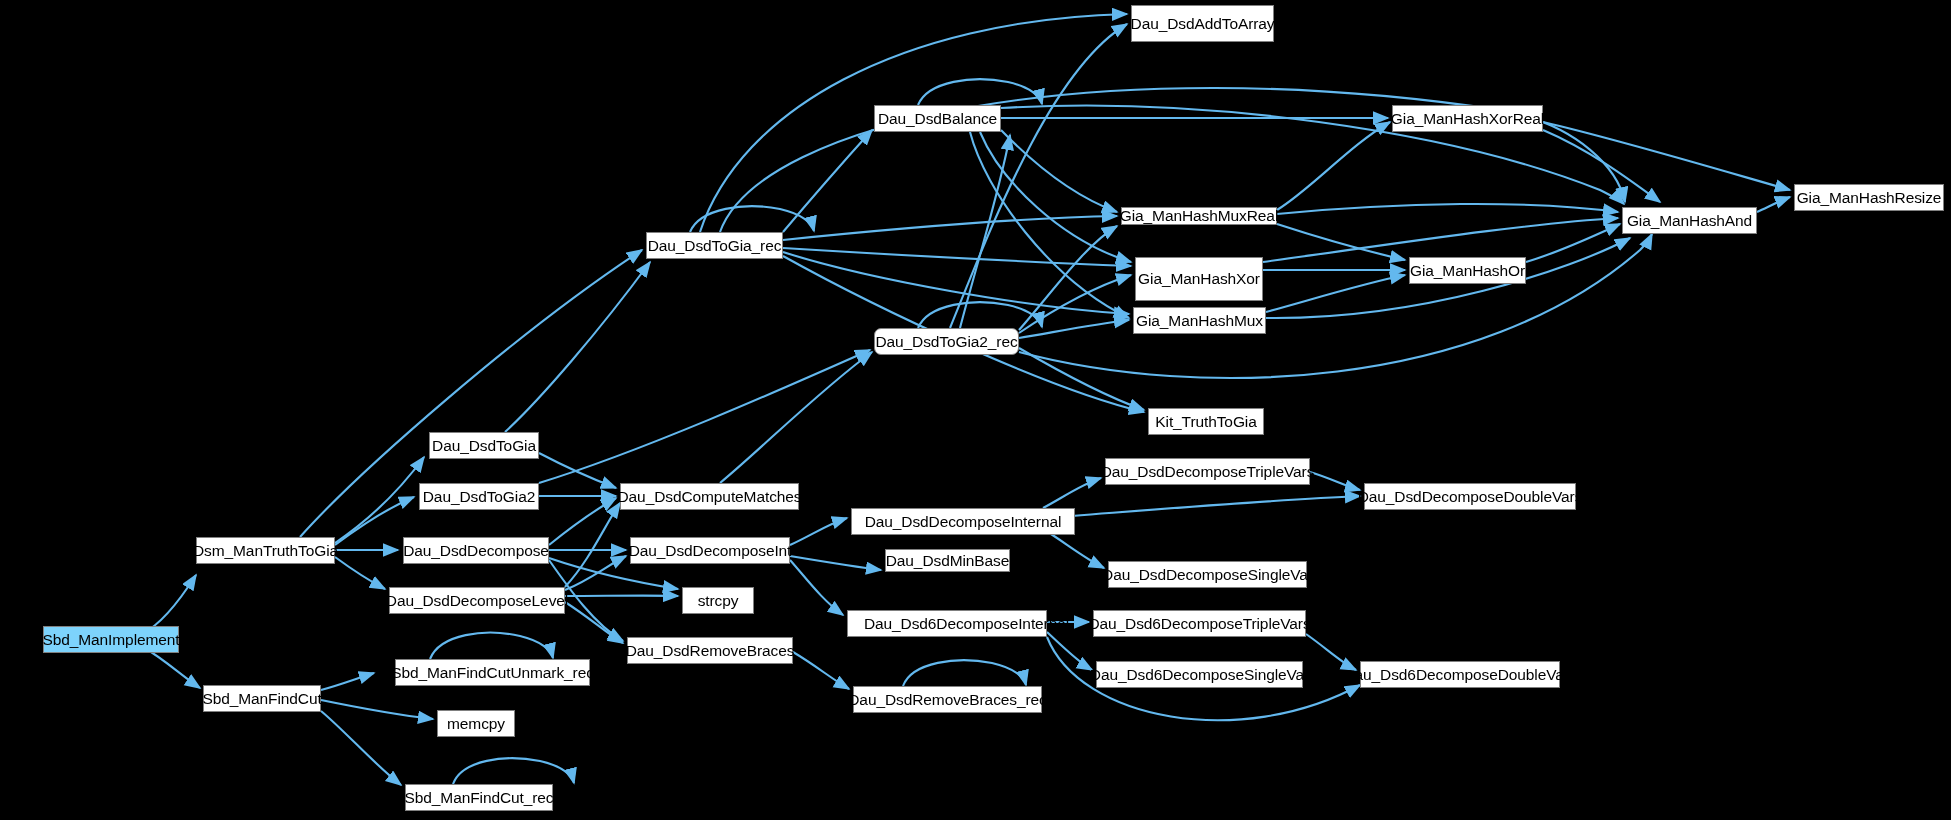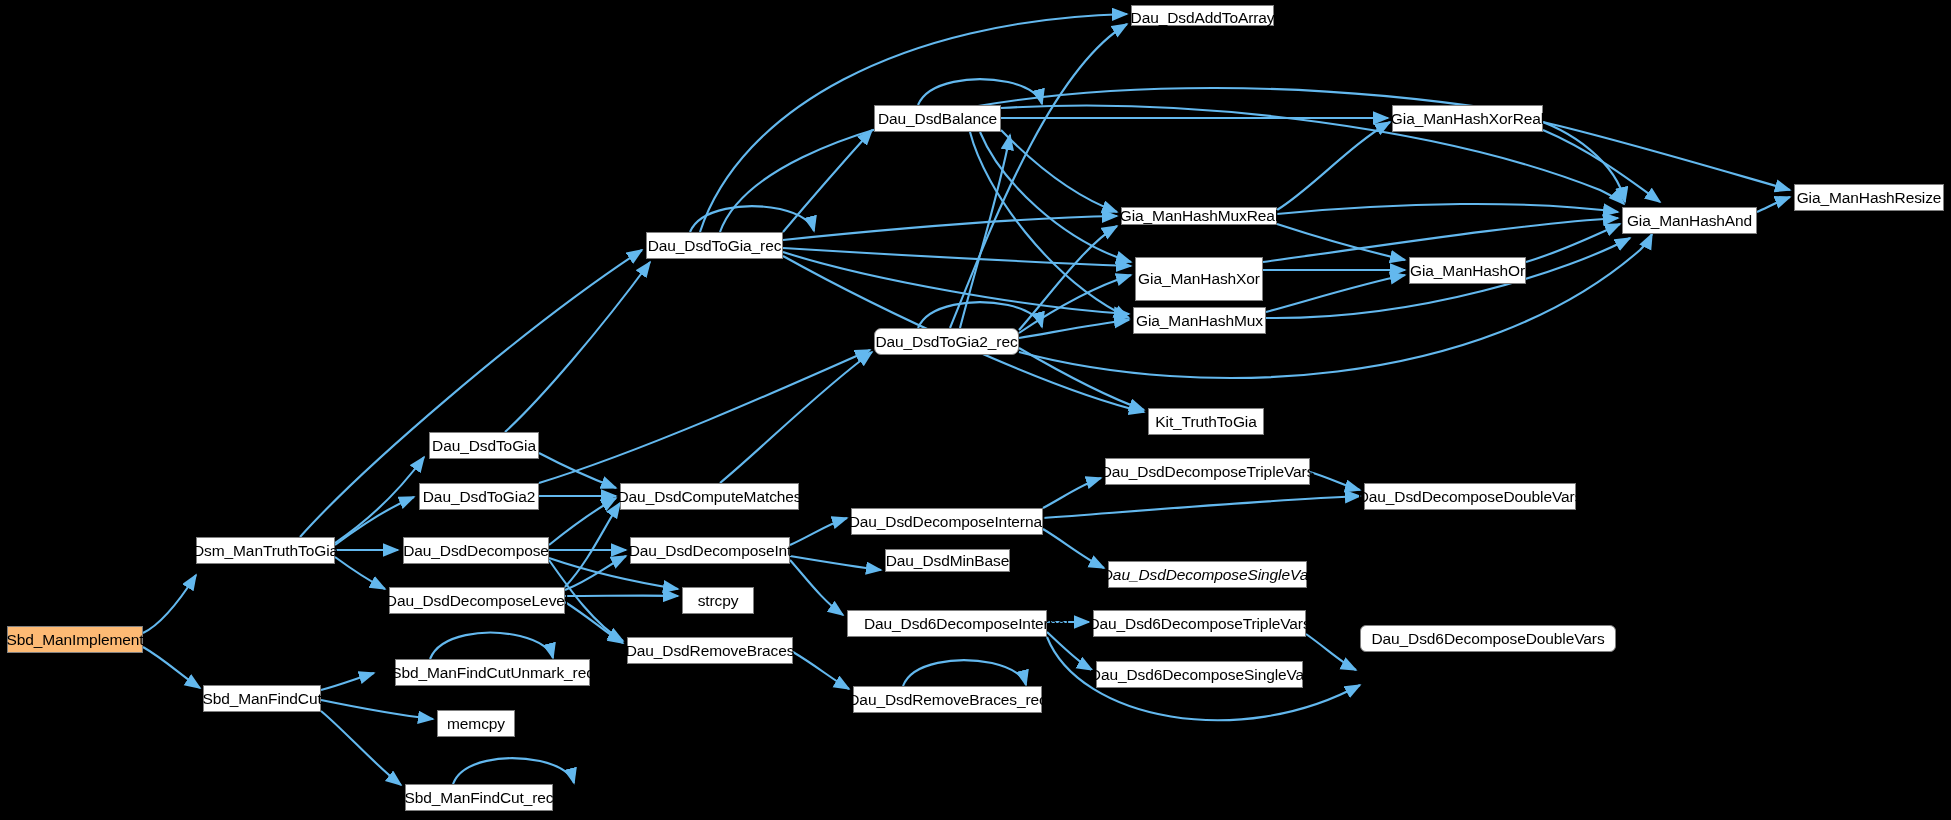--- a/index.html
+++ b/index.html
@@ -207,7 +207,7 @@
       <div class="node" style="left: 1096px; top: 661px; width: 207px; height: 27px;">
         <span class="node-label">Dau_Dsd6DecomposeSingleVar</span>
       </div>
-      <div class="node" style="left: 1131px; top: 5px; width: 143px; height: 21px; align-items: flex-end;">
+      <div class="node" style="left: 1131px; top: 5px; width: 143px; height: 37px;">
         <span class="node-label">Dau_DsdAddToArray</span>
       </div>
       <div class="node" style="left: 1392px; top: 105px; width: 151px; height: 27px;">

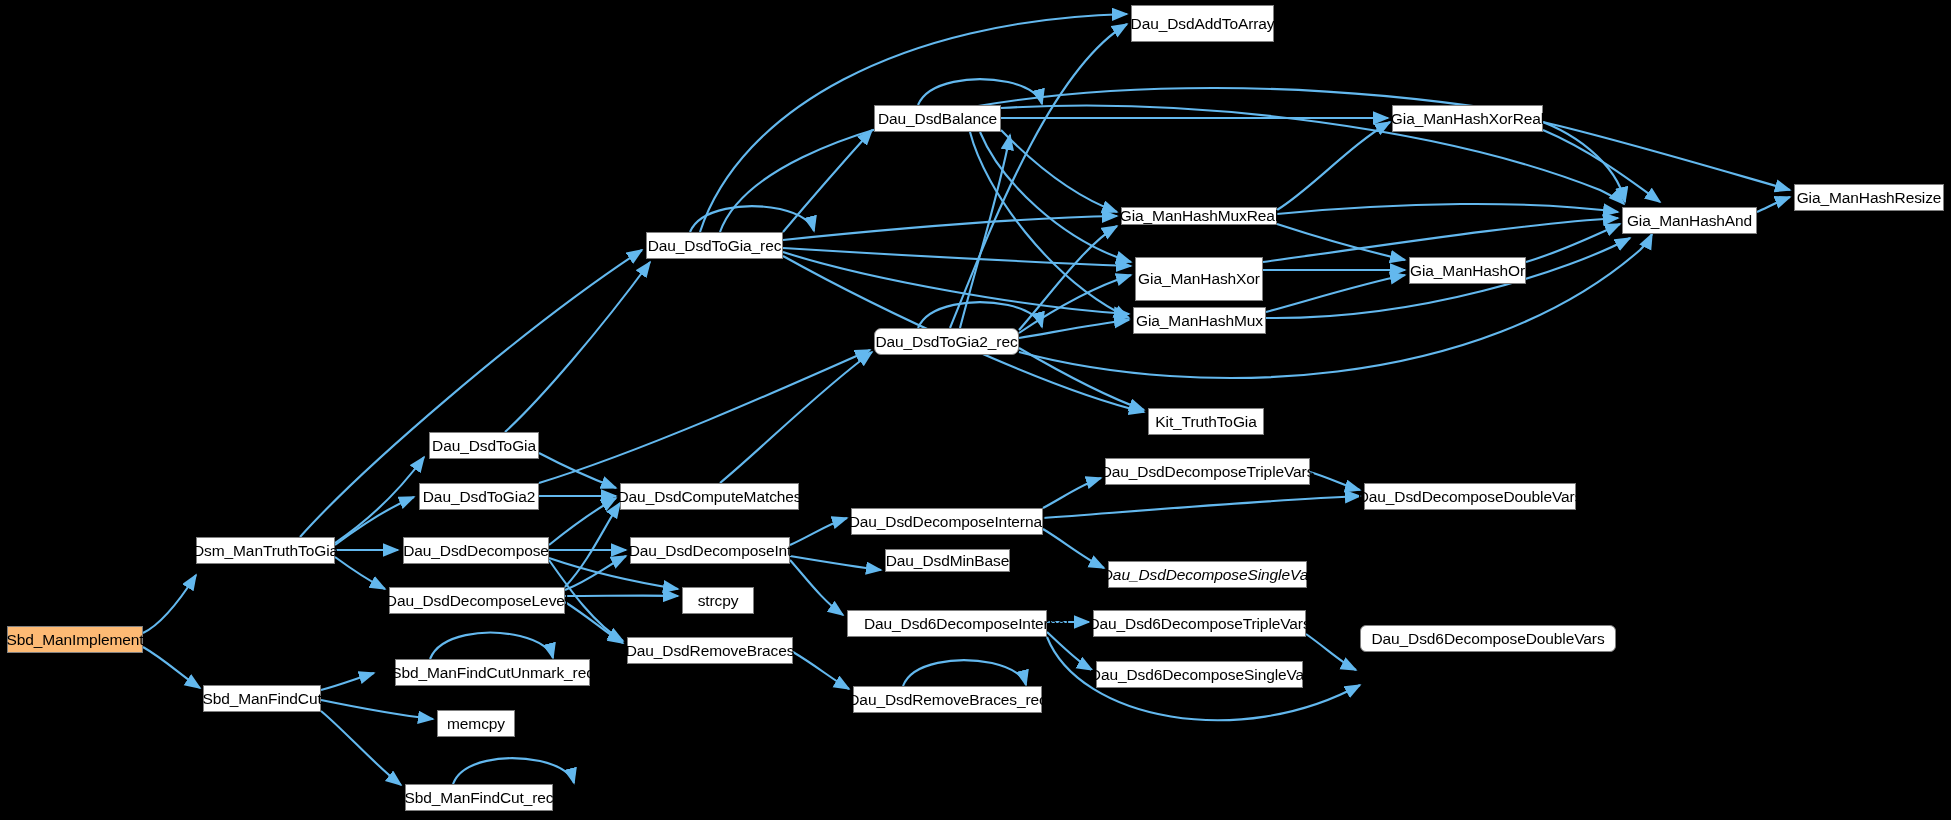--- a/index.html
+++ b/index.html
@@ -174,7 +174,7 @@
       <div class="node" style="left: 1148px; top: 408px; width: 116px; height: 27px;">
         <span class="node-label">Kit_TruthToGia</span>
       </div>
-      <div class="node" style="left: 851px; top: 508px; width: 192px; height: 27px; align-items: center;">
+      <div class="node" style="left: 851px; top: 508px; width: 224px; height: 27px; align-items: center;">
         <span class="node-label">Dau_DsdDecomposeInternal</span>
       </div>
       <div class="node" style="left: 885px; top: 549px; width: 125px; height: 23px;">

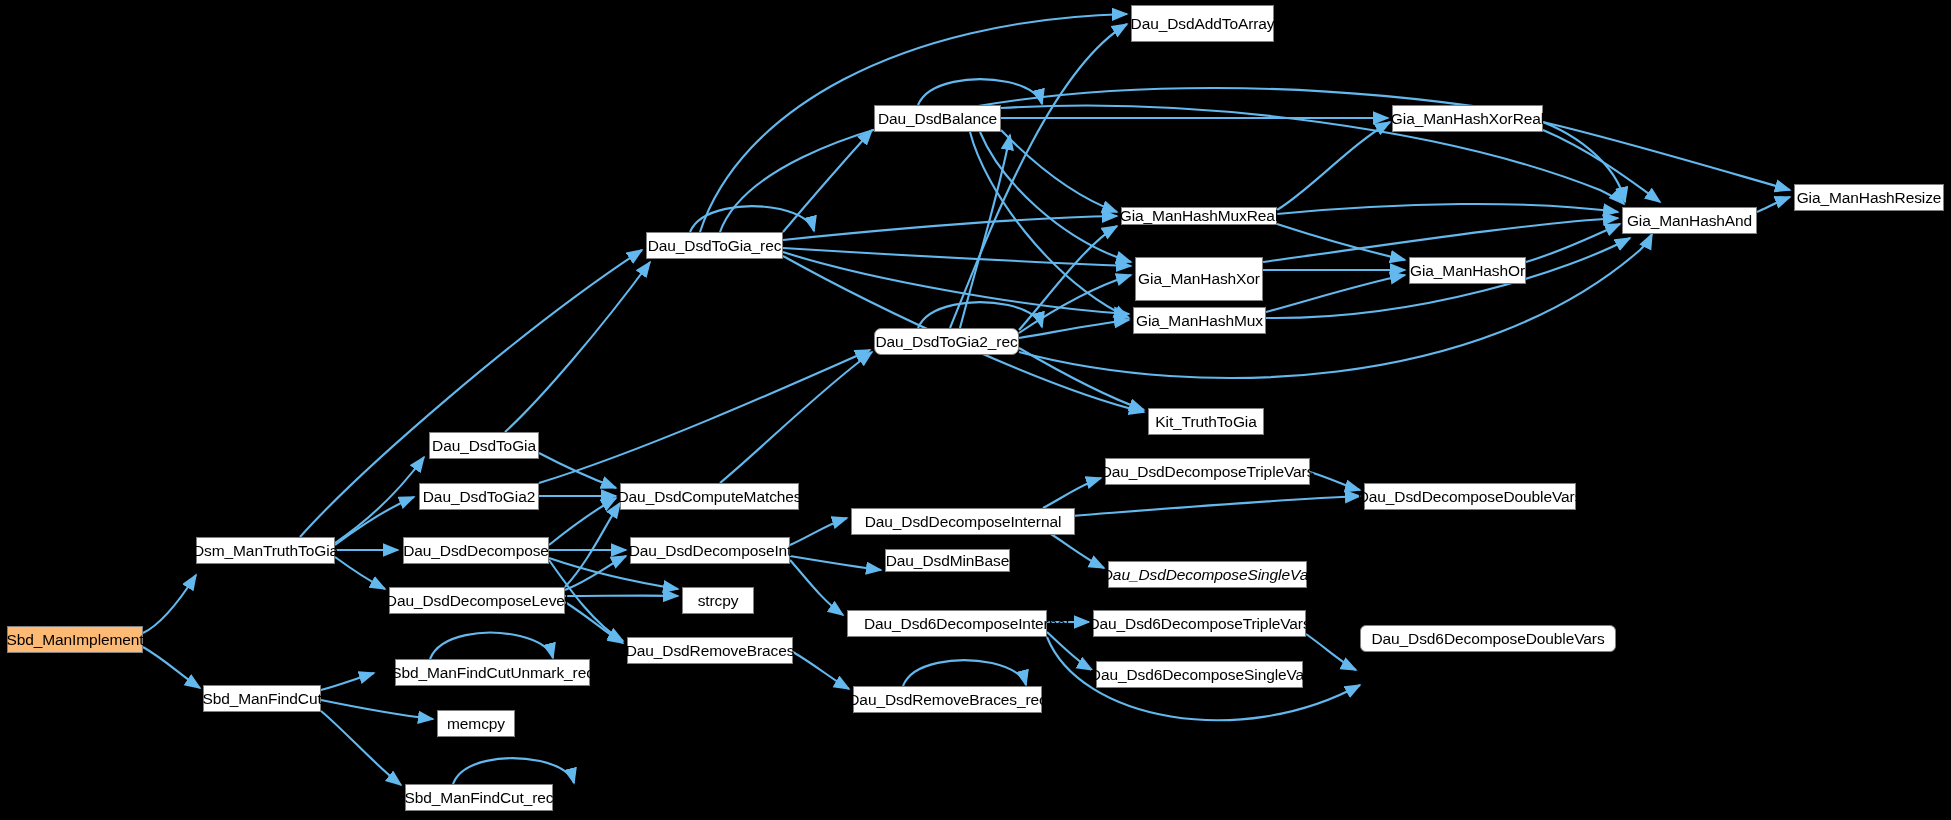--- a/index.html
+++ b/index.html
@@ -198,7 +198,7 @@
       <div class="node" style="left: 1105px; top: 458px; width: 205px; height: 27px;">
         <span class="node-label">Dau_DsdDecomposeTripleVars</span>
       </div>
-      <div class="node" style="left: 1108px; top: 561px; width: 199px; height: 27px; font-style: italic;">
+      <div class="node" style="left: 1108px; top: 561px; width: 199px; height: 27px;">
         <span class="node-label">Dau_DsdDecomposeSingleVar</span>
       </div>
       <div class="node" style="left: 1093px; top: 610px; width: 213px; height: 27px;">

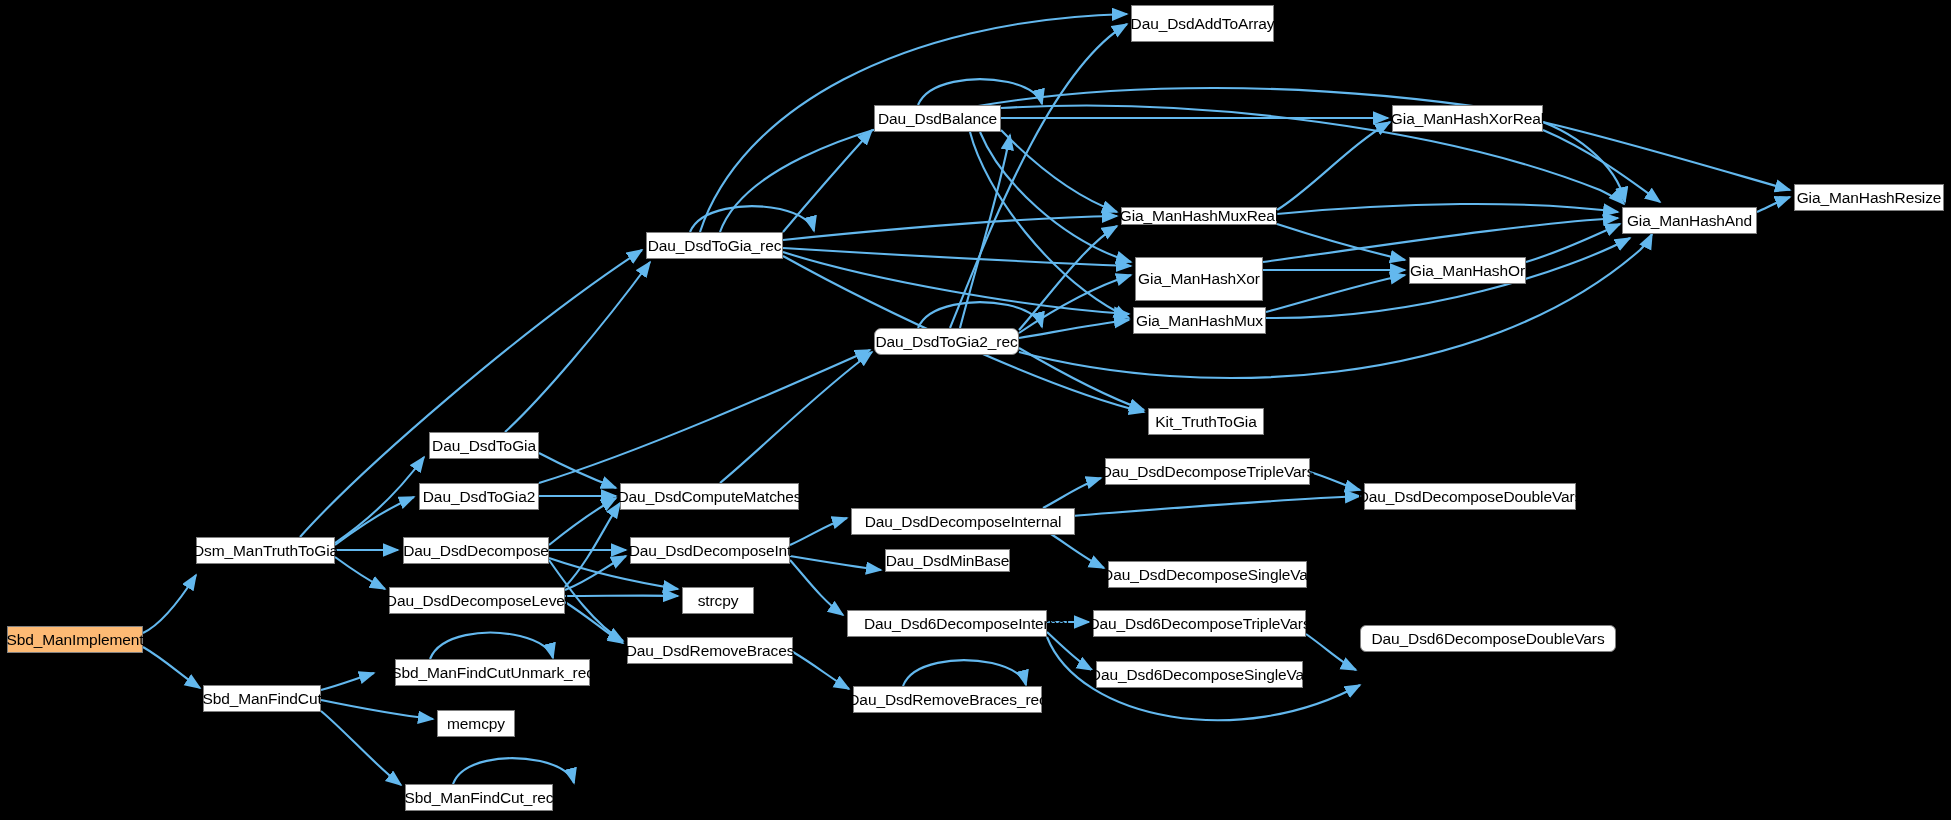--- a/index.html
+++ b/index.html
@@ -30,8 +30,9 @@
     padding:0 6px;
   }
   .node.root{
-    background:#fdba74;
+    background:#7dd3fc;
     border:1px solid #808080;
+    margin-left:36px;
   }
   .node-label{pointer-events:none;}
 </style>

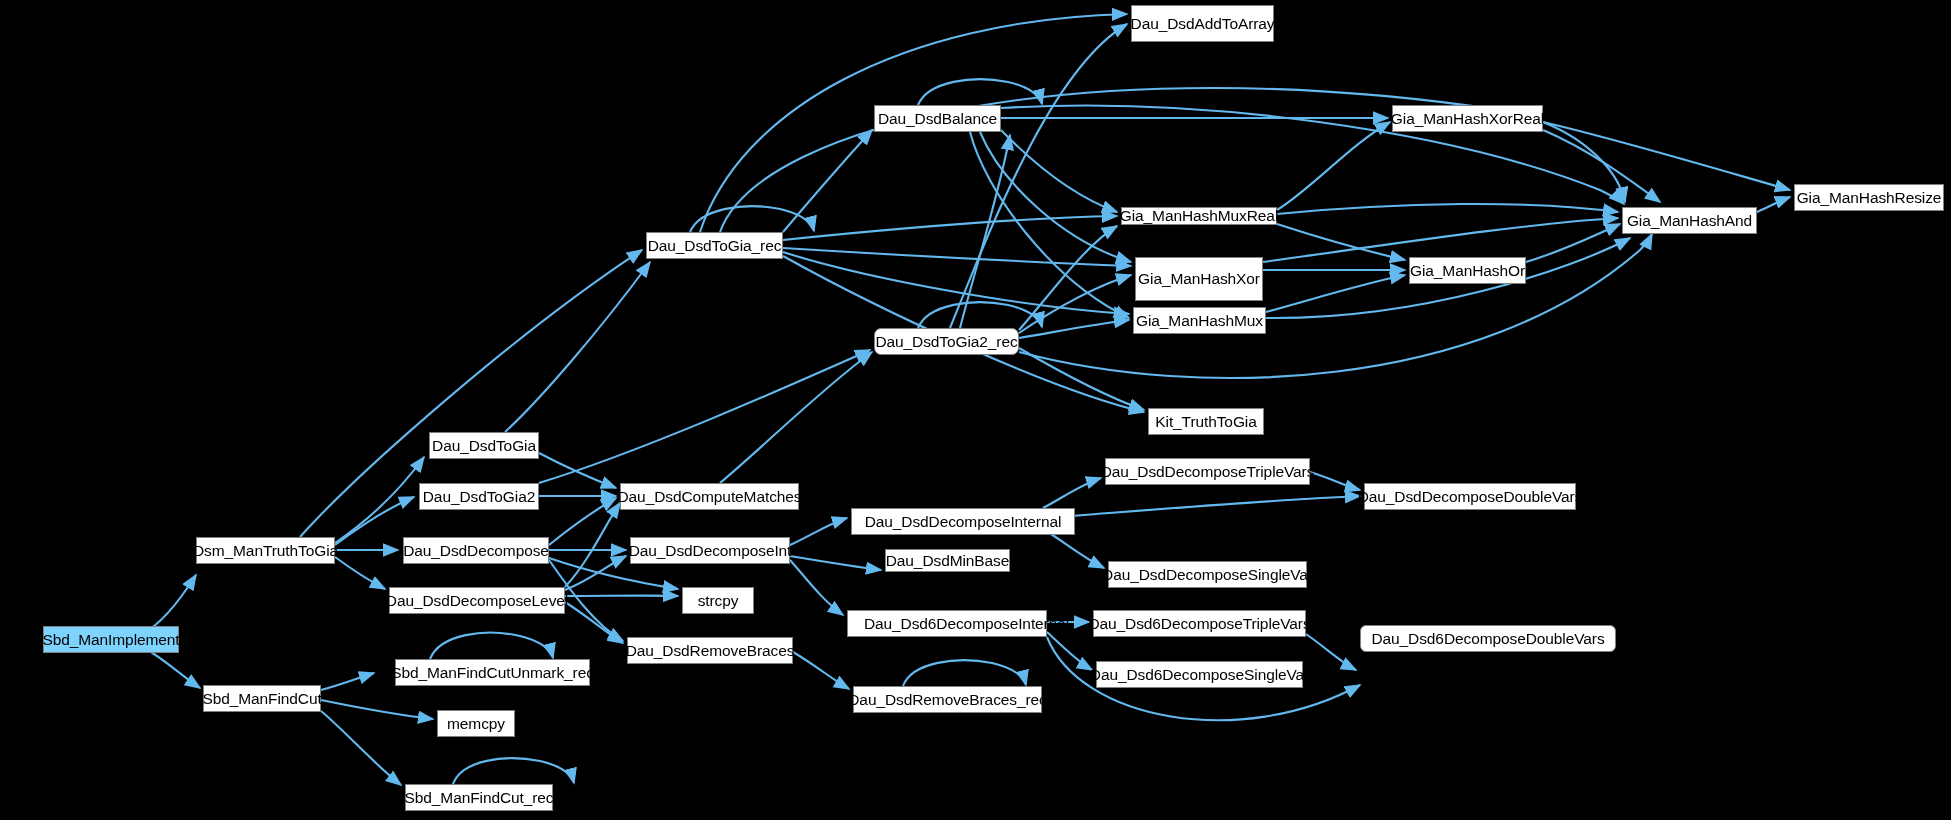--- a/index.html
+++ b/index.html
@@ -220,7 +220,7 @@
       <div class="node" style="left: 1364px; top: 483px; width: 212px; height: 27px;">
         <span class="node-label">Dau_DsdDecomposeDoubleVars</span>
       </div>
-      <div class="node" style="left: 1360px; top: 625px; width: 256px; height: 27px; border-radius: 6px;">
+      <div class="node" style="left: 1360px; top: 661px; width: 200px; height: 27px;">
         <span class="node-label">Dau_Dsd6DecomposeDoubleVars</span>
       </div>
       <div class="node" style="left: 1622px; top: 207px; width: 135px; height: 27px;">

